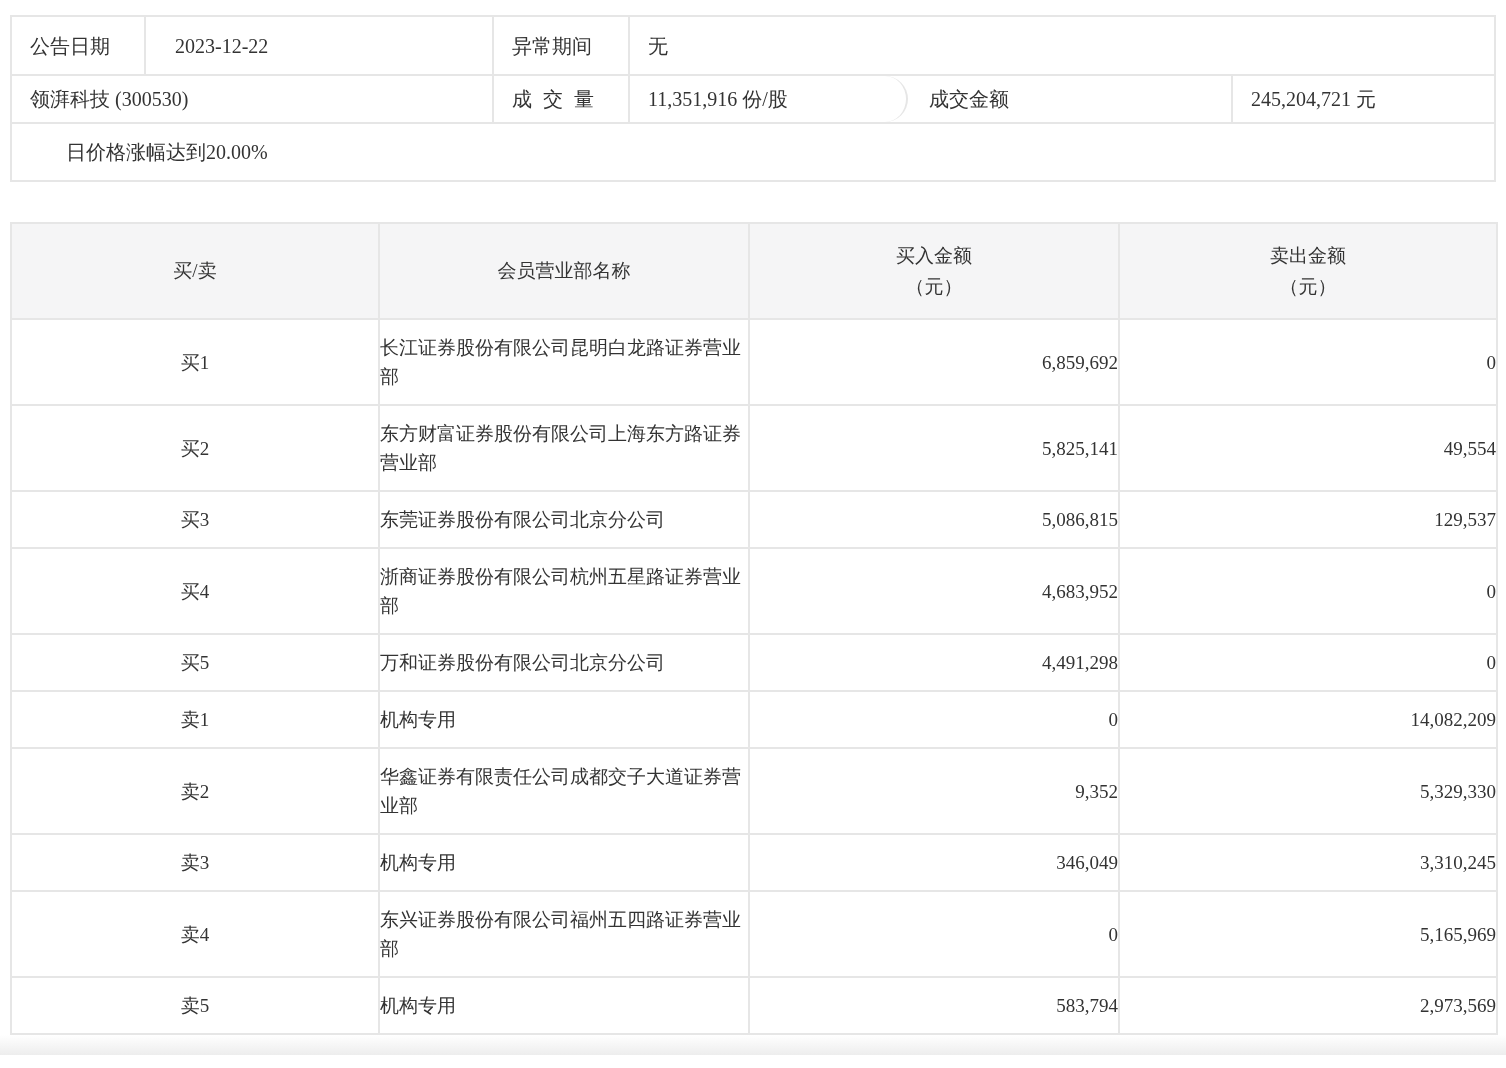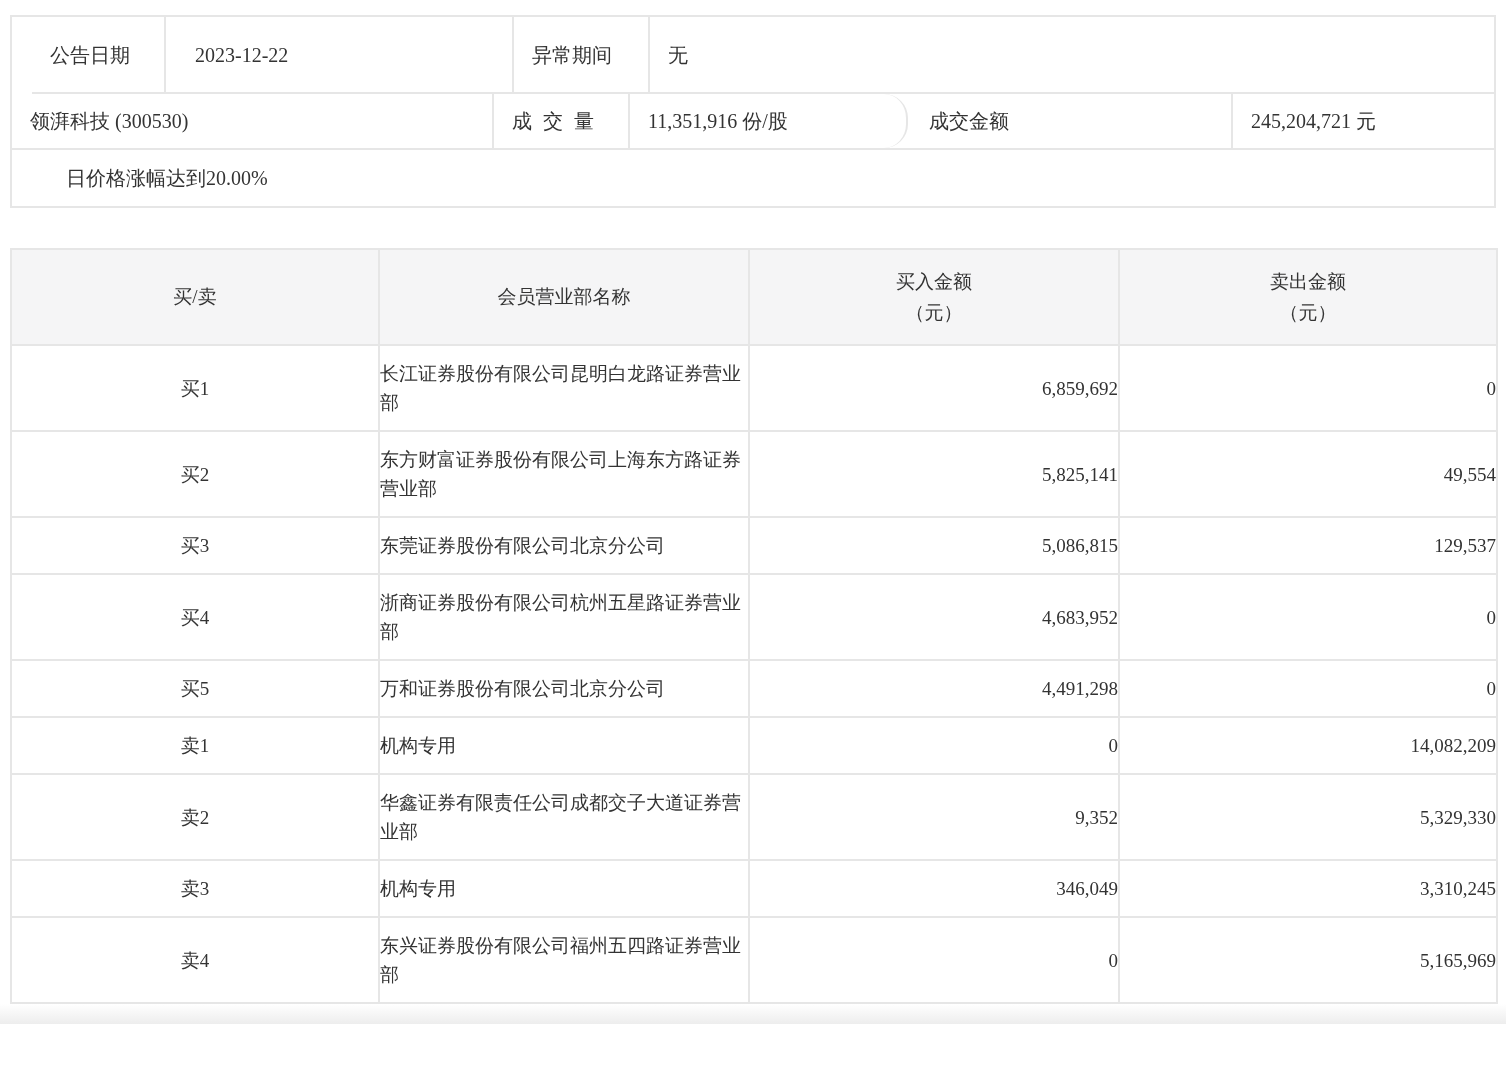--- a/index.html
+++ b/index.html
@@ -41,7 +41,7 @@
     overflow: hidden;
   }
   .ic:last-child { border-right: none; }
-  .r1 { height: 77px; margin-left: 20px; }
+  .r1 { height: 59px; }
   .r2 { height: 56px; }
   .r3 { height: 56px; margin-left: 36px; }
   .w134 { width: 134px; }

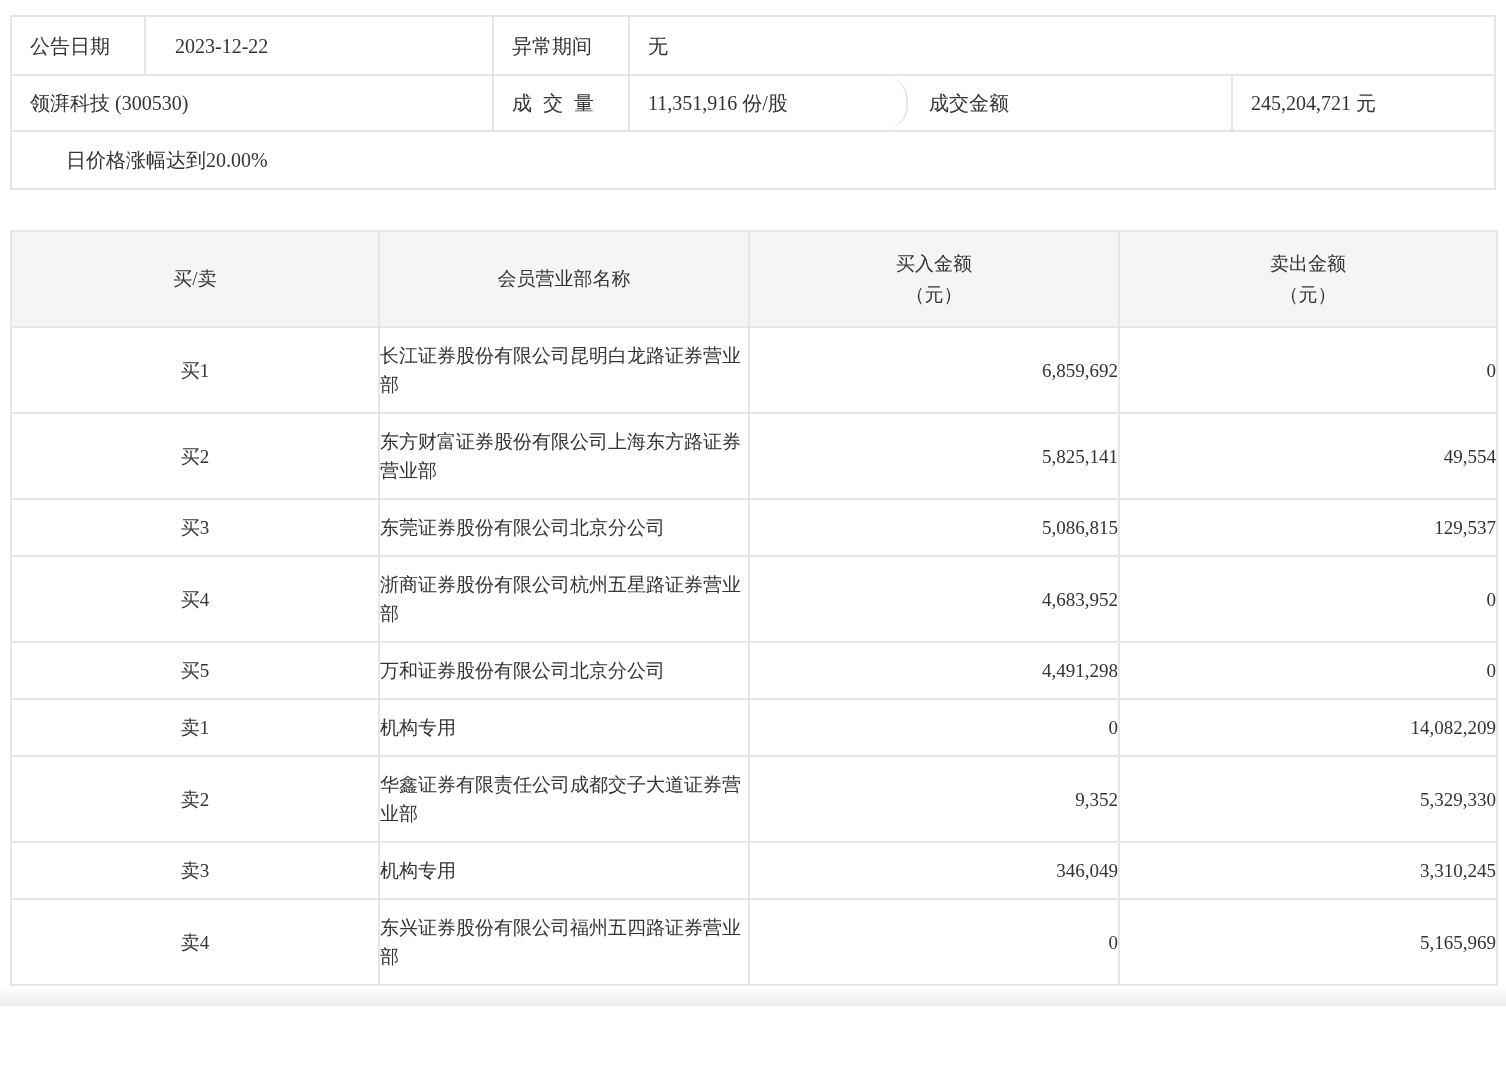--- a/index.html
+++ b/index.html
@@ -42,7 +42,7 @@
   }
   .ic:last-child { border-right: none; }
   .r1 { height: 59px; }
-  .r2 { height: 56px; }
+  .r2 { height: 48px; }
   .r3 { height: 56px; margin-left: 36px; }
   .w134 { width: 134px; }
   .w348 { width: 348px; padding-left: 29px; }

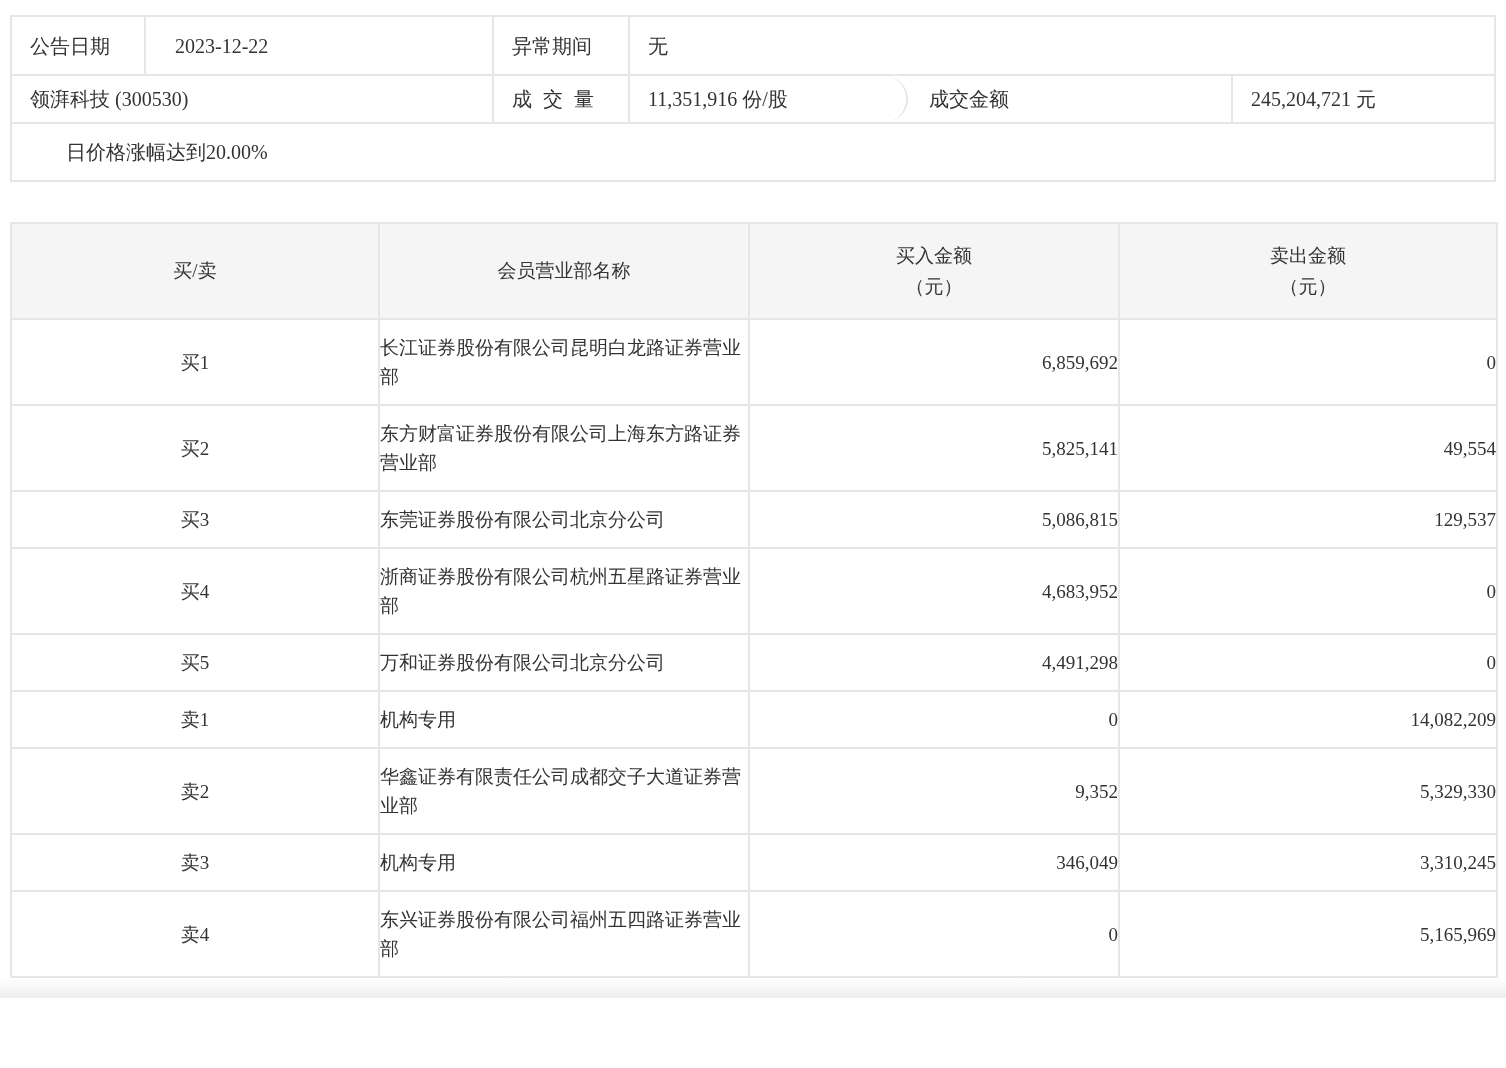--- a/index.html
+++ b/index.html
@@ -223,6 +223,12 @@
     <td class="cell-sell">5,165,969</td>
   </tr>
 
+  <tr>
+    <td class="cell-side">卖5</td>
+    <td class="cell-branch">机构专用</td>
+    <td class="cell-buy">583,794</td>
+    <td class="cell-sell">2,973,569</td>
+  </tr>
 </tbody>
   </table>
 

